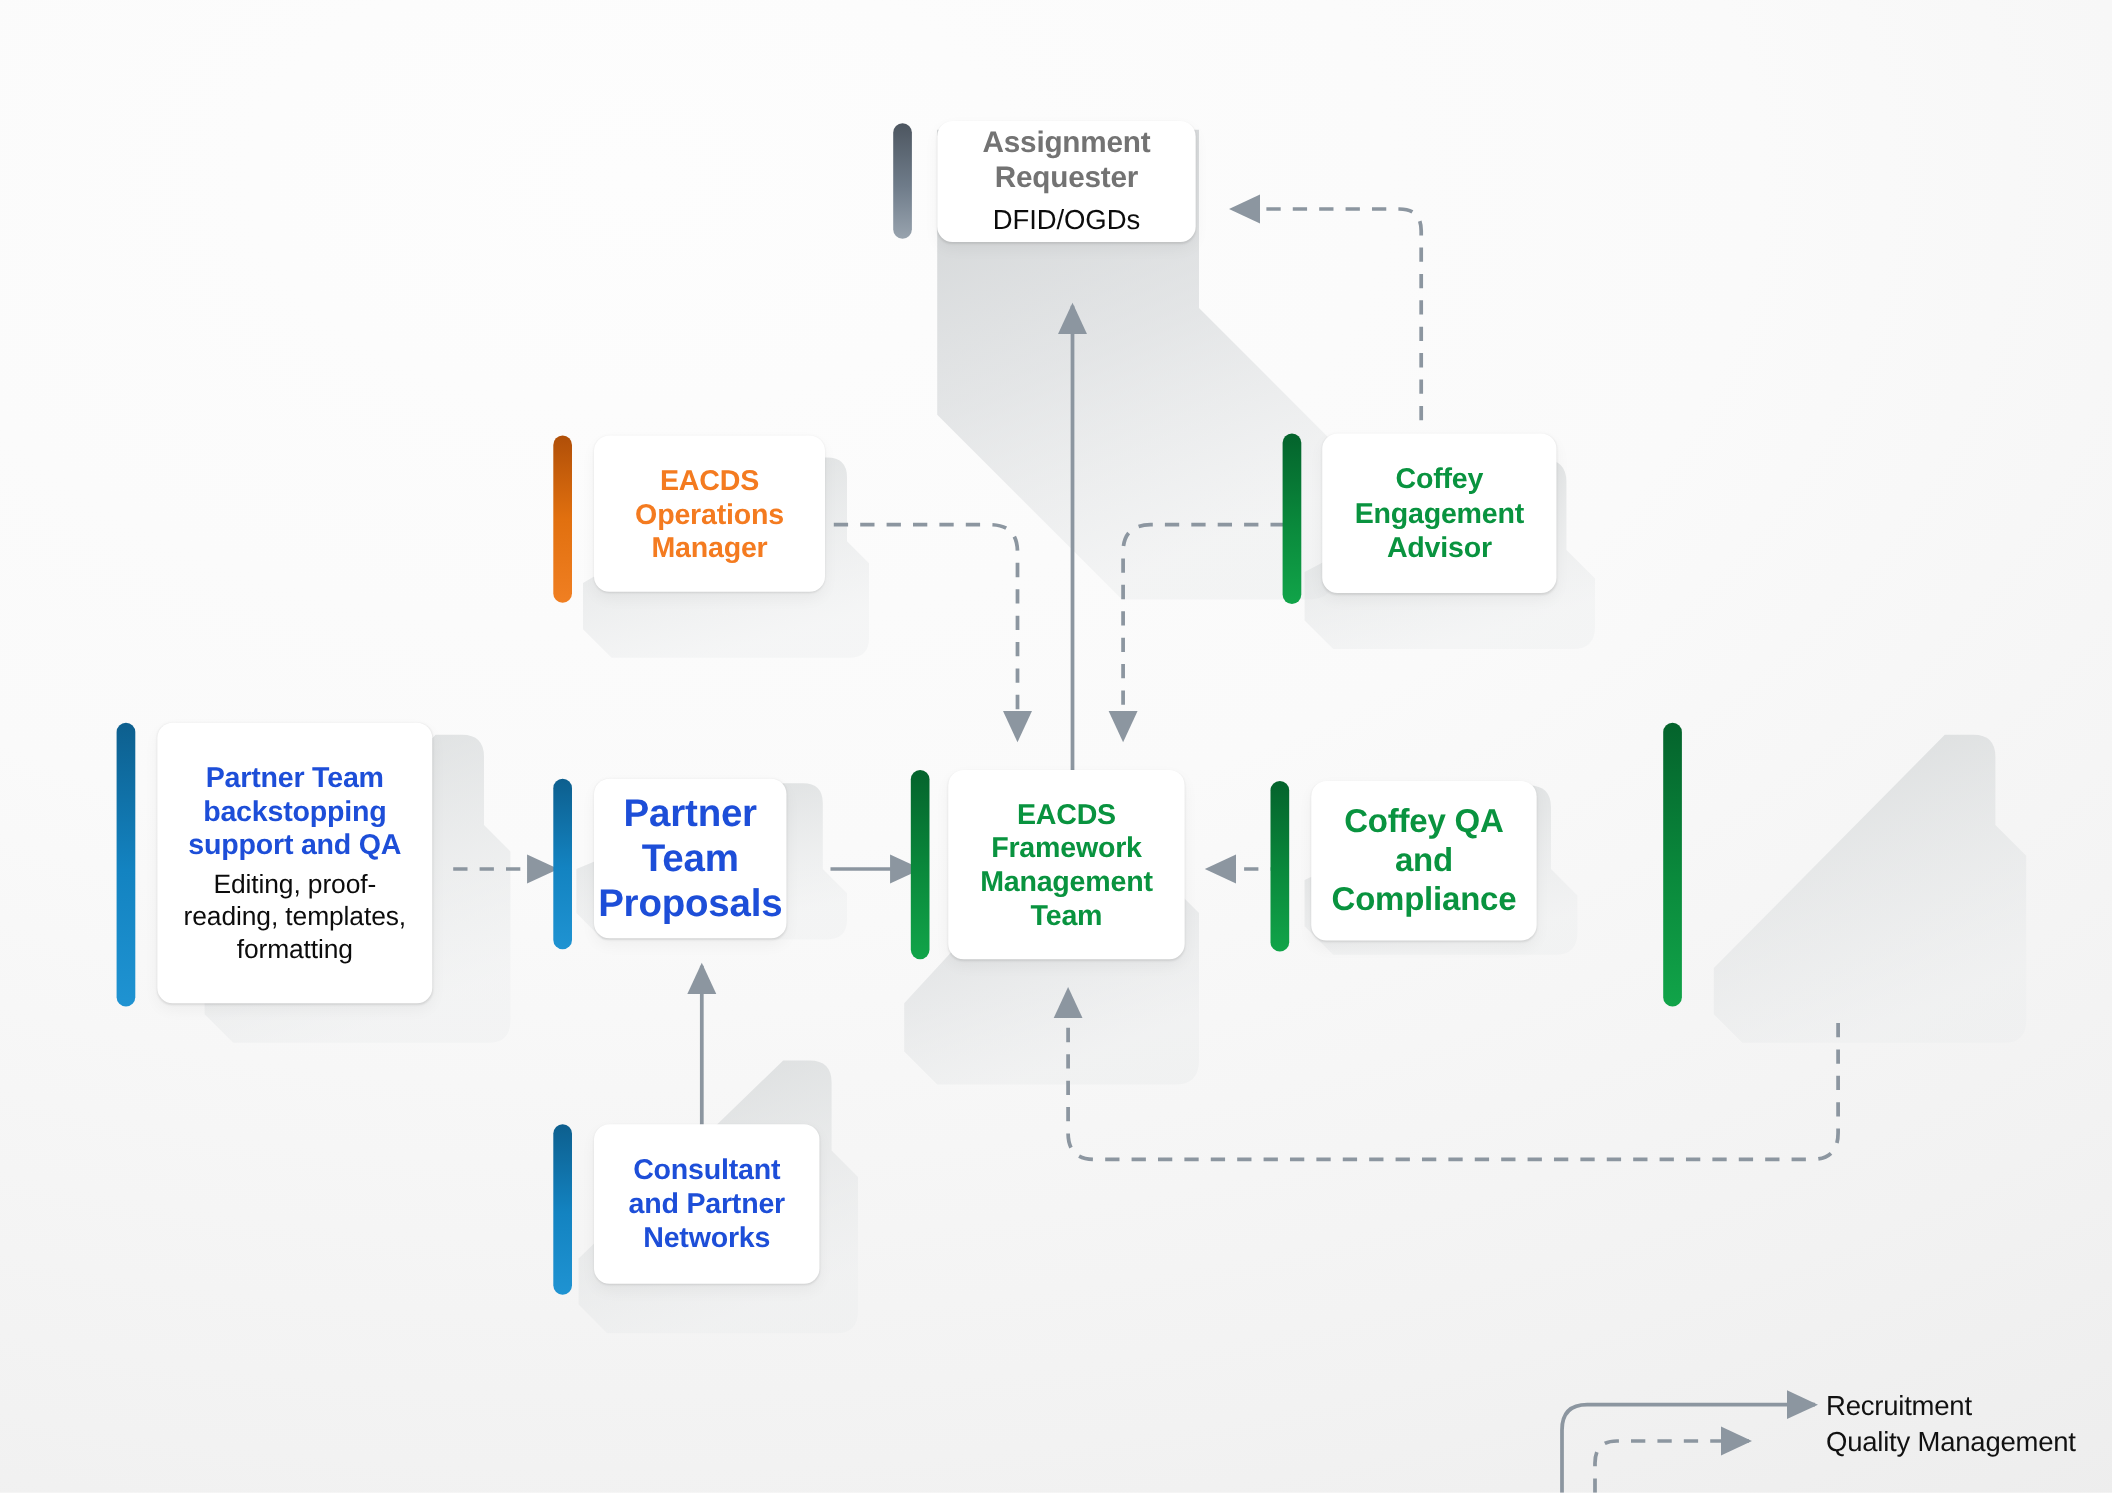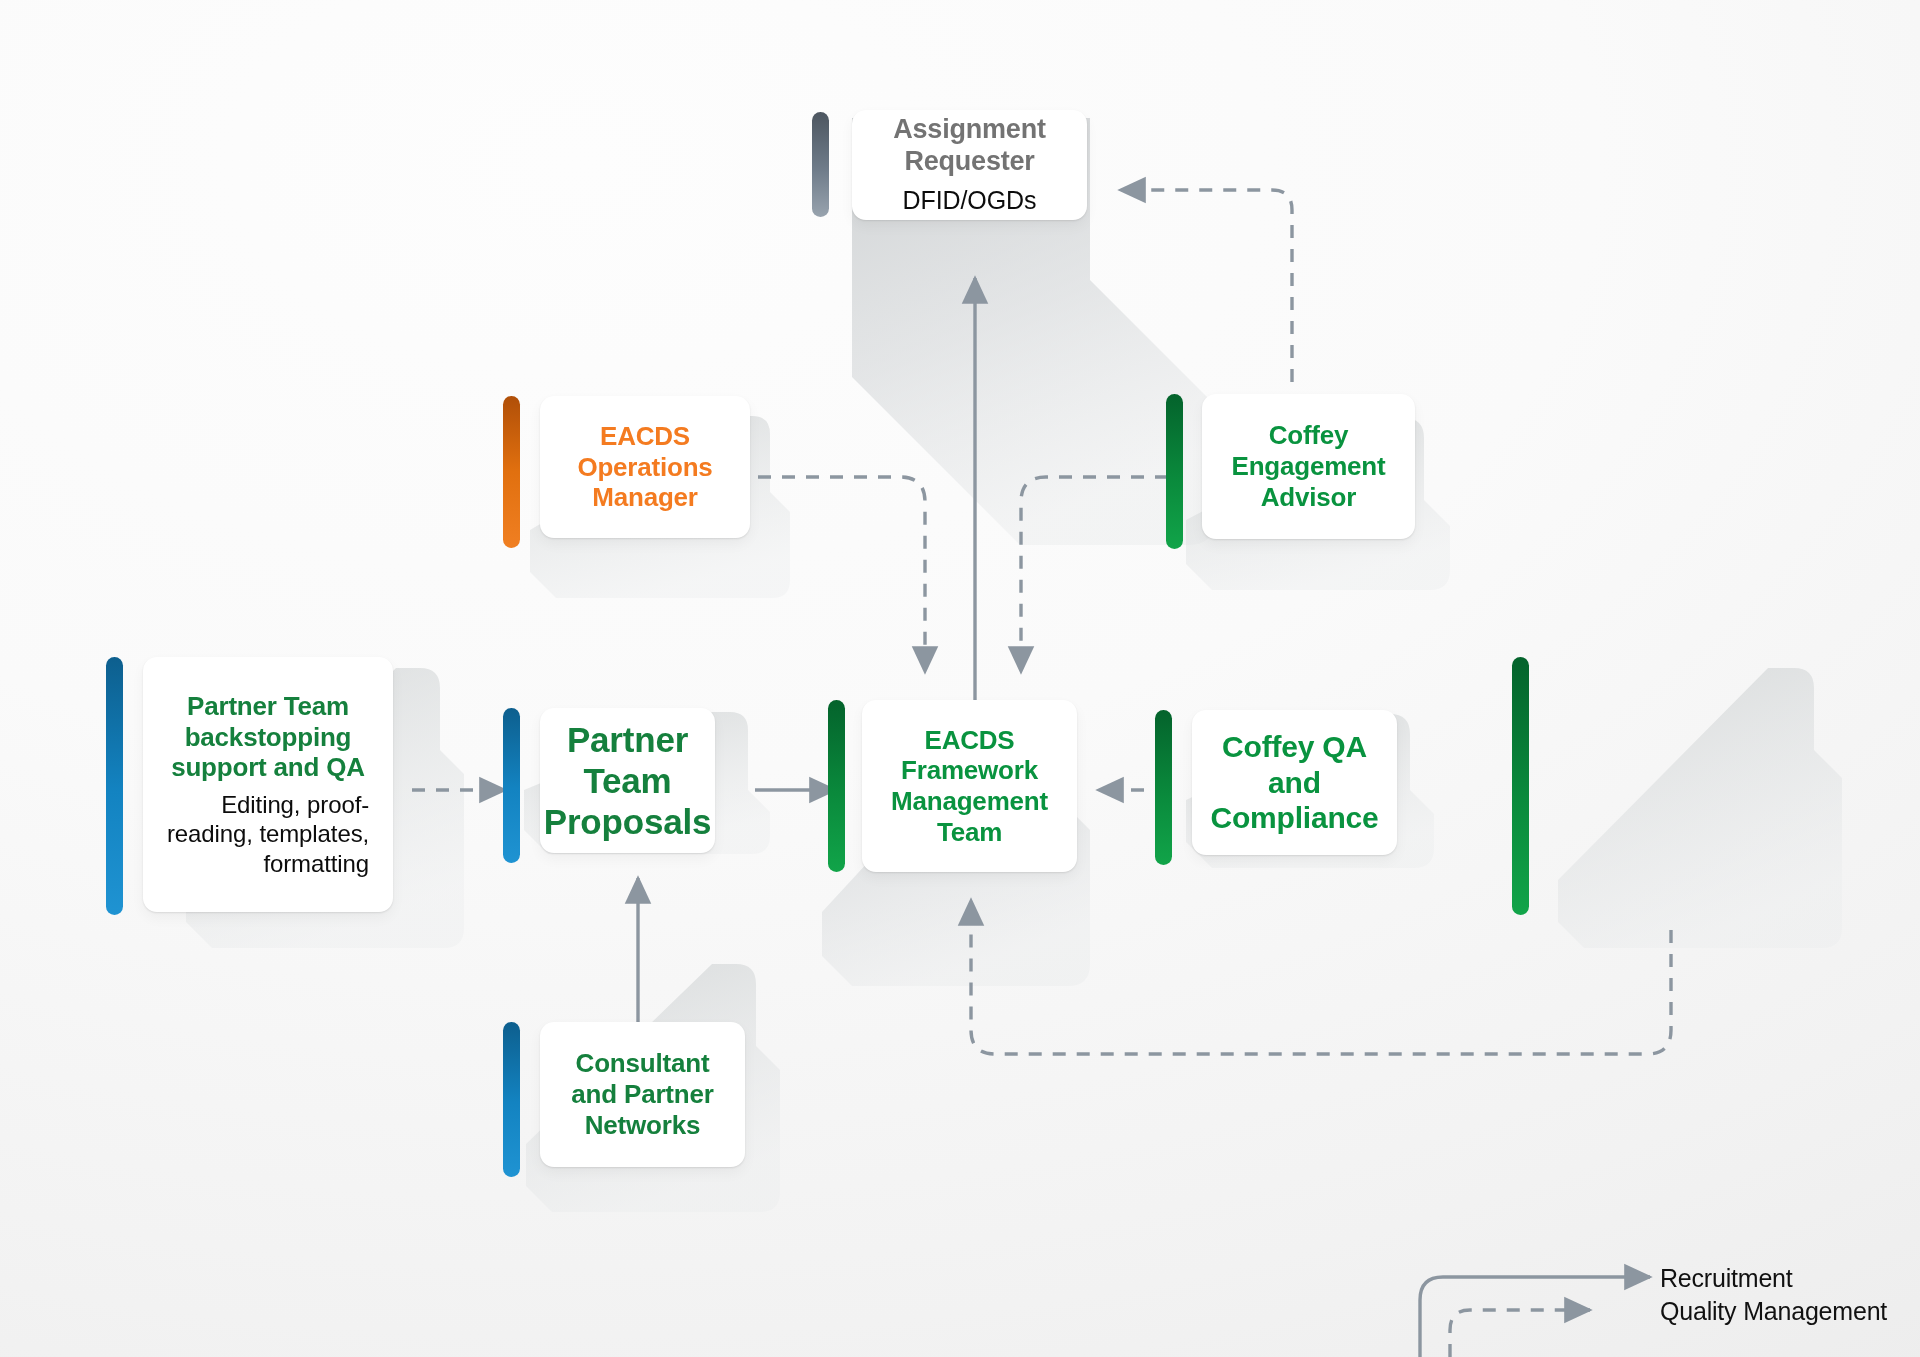--- a/index.html
+++ b/index.html
@@ -54,7 +54,7 @@
     color: #0c0c0c;
     font-weight: normal;
     line-height: 1.22;
-    text-align: right;
+    text-align: center;
     margin-top: 7px;
     letter-spacing: -0.1px;
   }

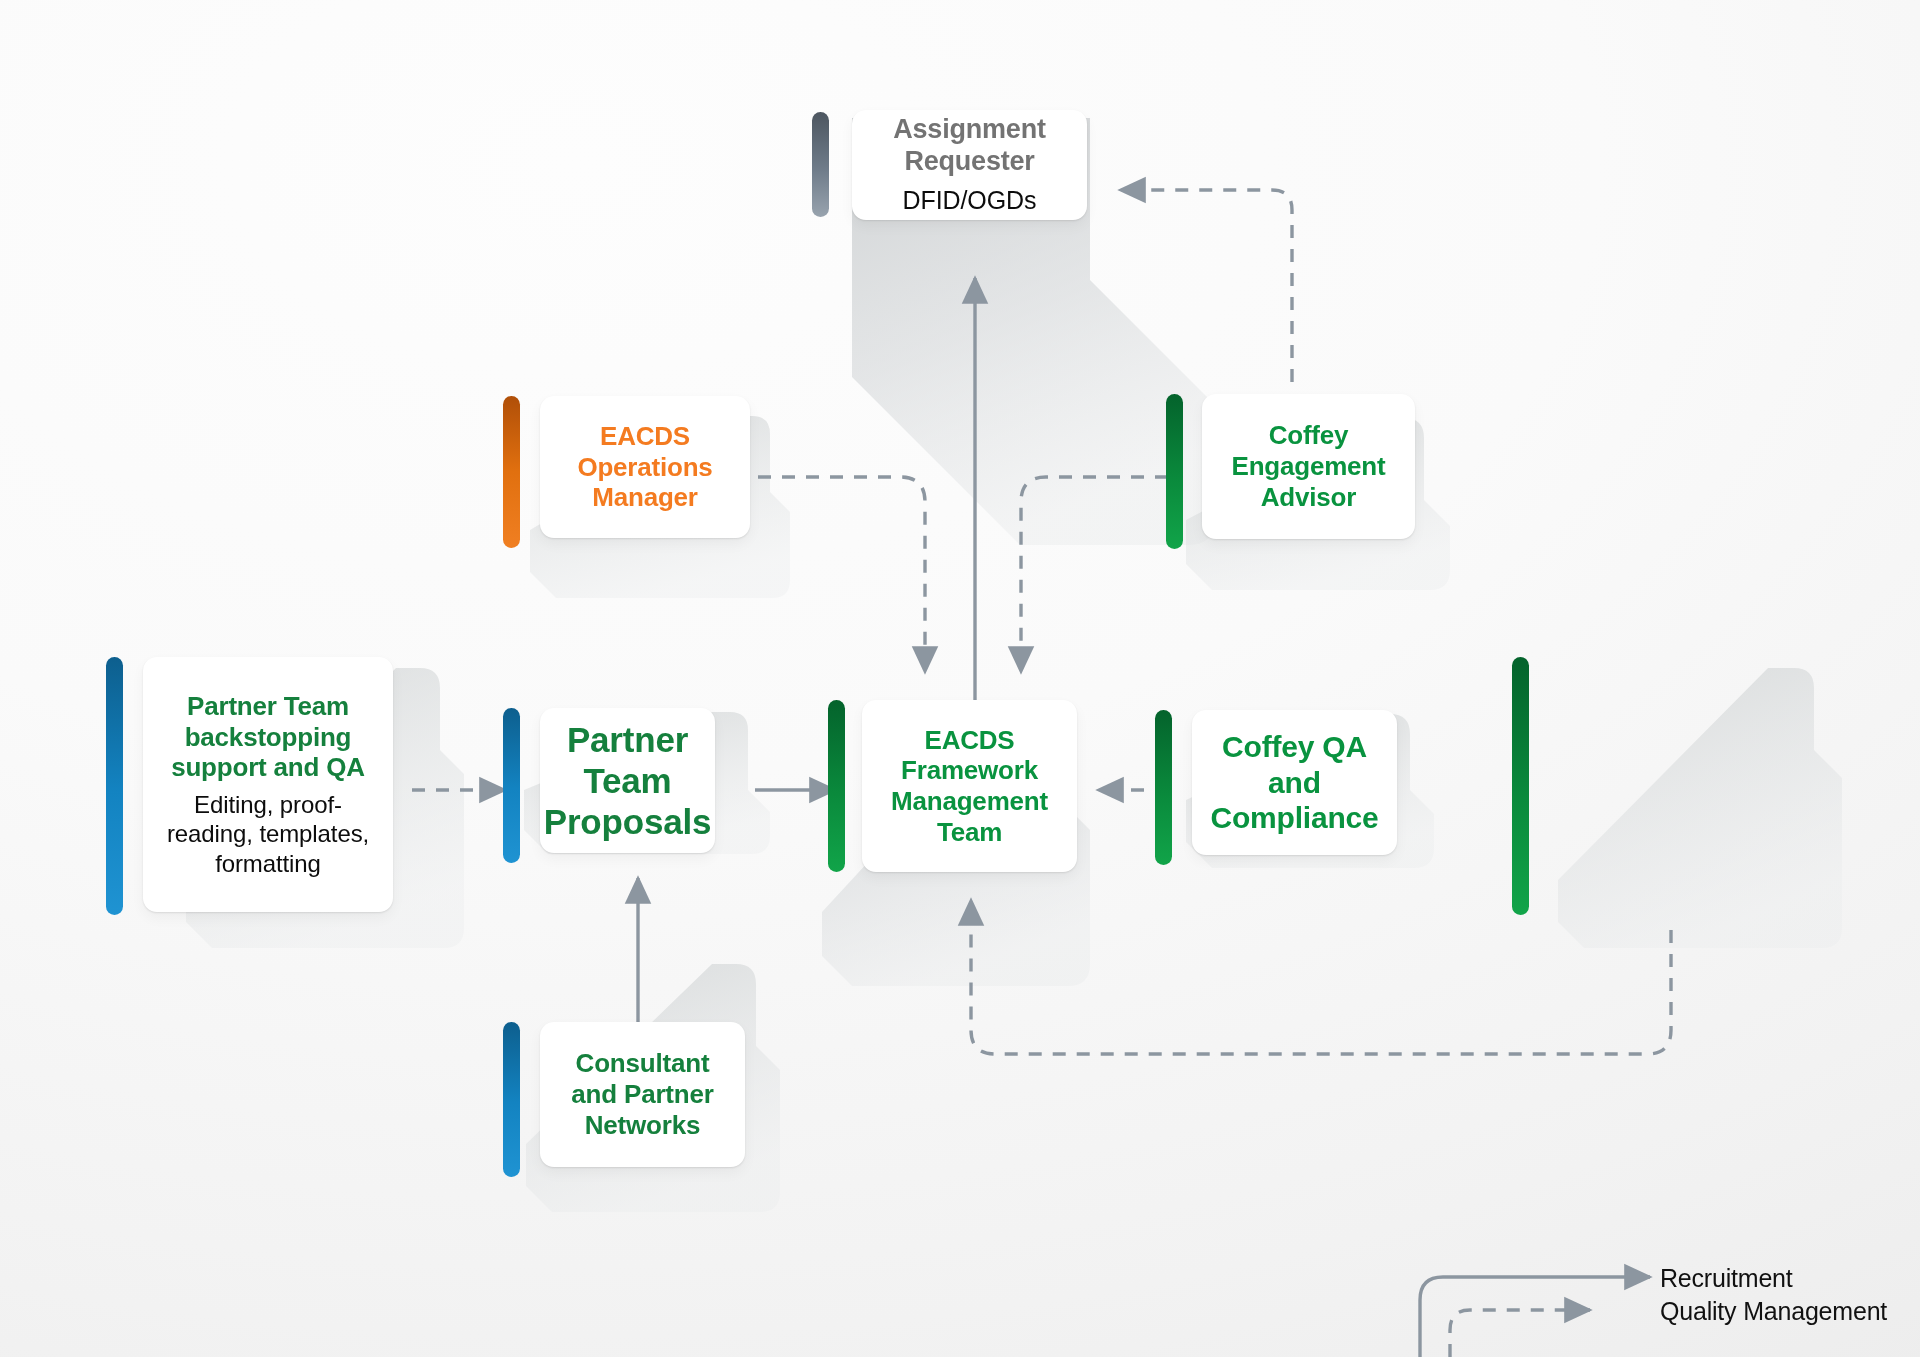--- a/index.html
+++ b/index.html
@@ -71,7 +71,7 @@
   .pill-gray   { background: linear-gradient(180deg, #4d5660 0%, #6f7c8a 55%, #98a3ae 100%); }
 
   
-  .t-blue   { color: #15803d; }
+  .t-blue   { color: #1d4ed8; }
   .t-green  { color: #09933f; }
   .t-orange { color: #f47b20; }
   .t-gray   { color: #737373; }

